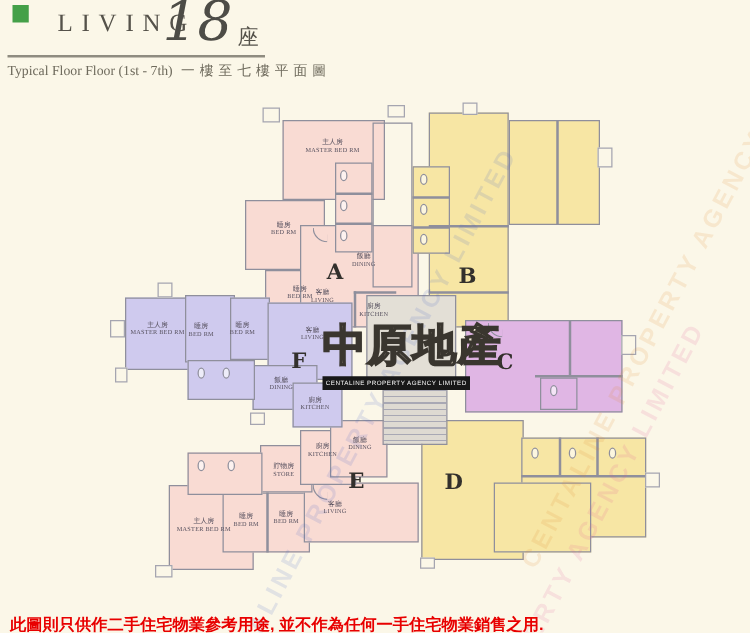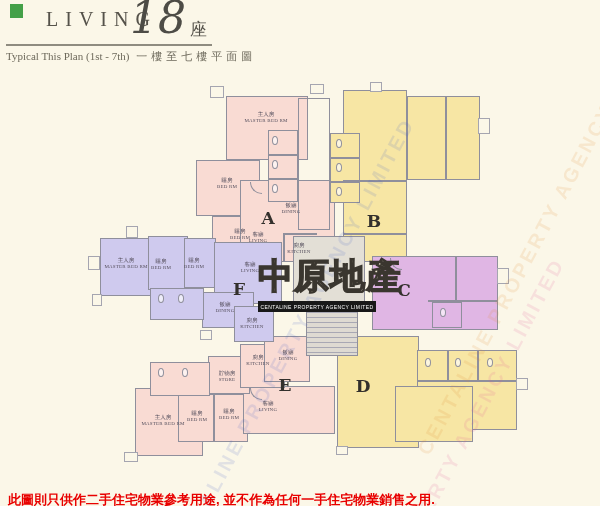--- a/index.html
+++ b/index.html
@@ -69,7 +69,7 @@
     <span class="block-suffix">座</span>
     <div class="hdr-rule"></div>
     <div class="subtitle">
-      <span>Typical This Plan (1st - 7th)</span>
+      <span>Typical Floor Floor (1st - 7th)</span>
       <span class="zh">一樓至七樓平面圖</span>
     </div>
   </div>

